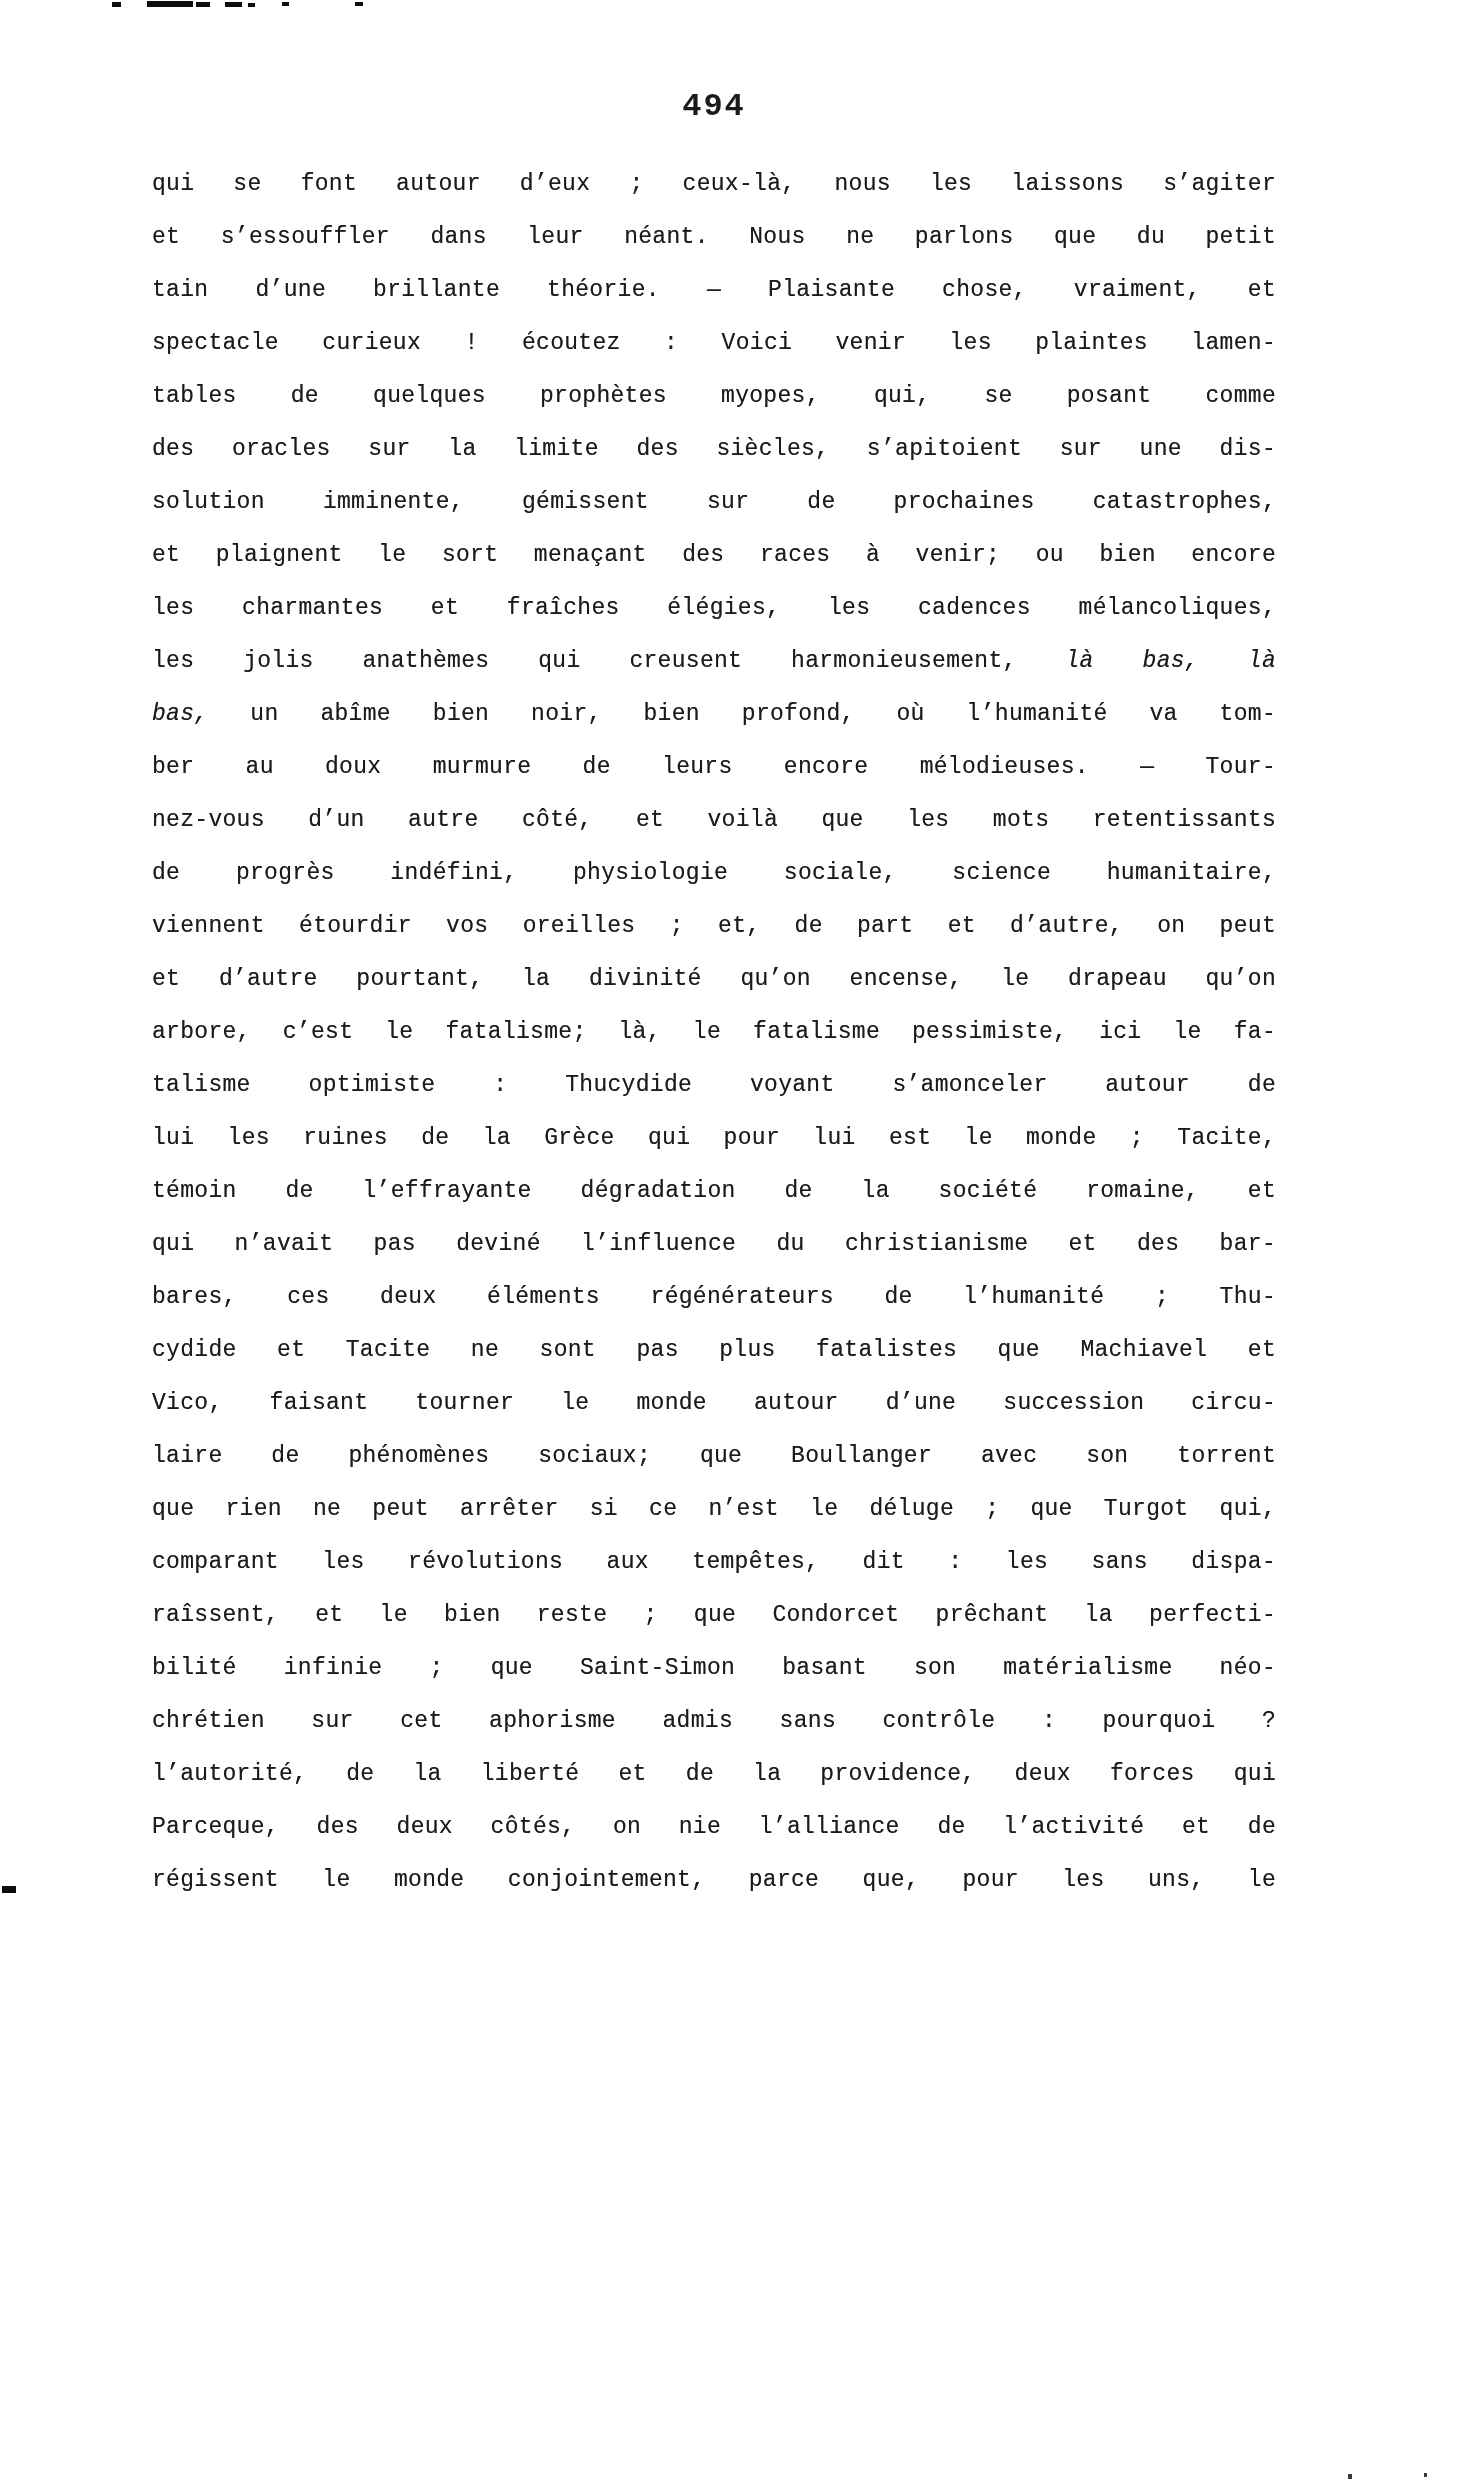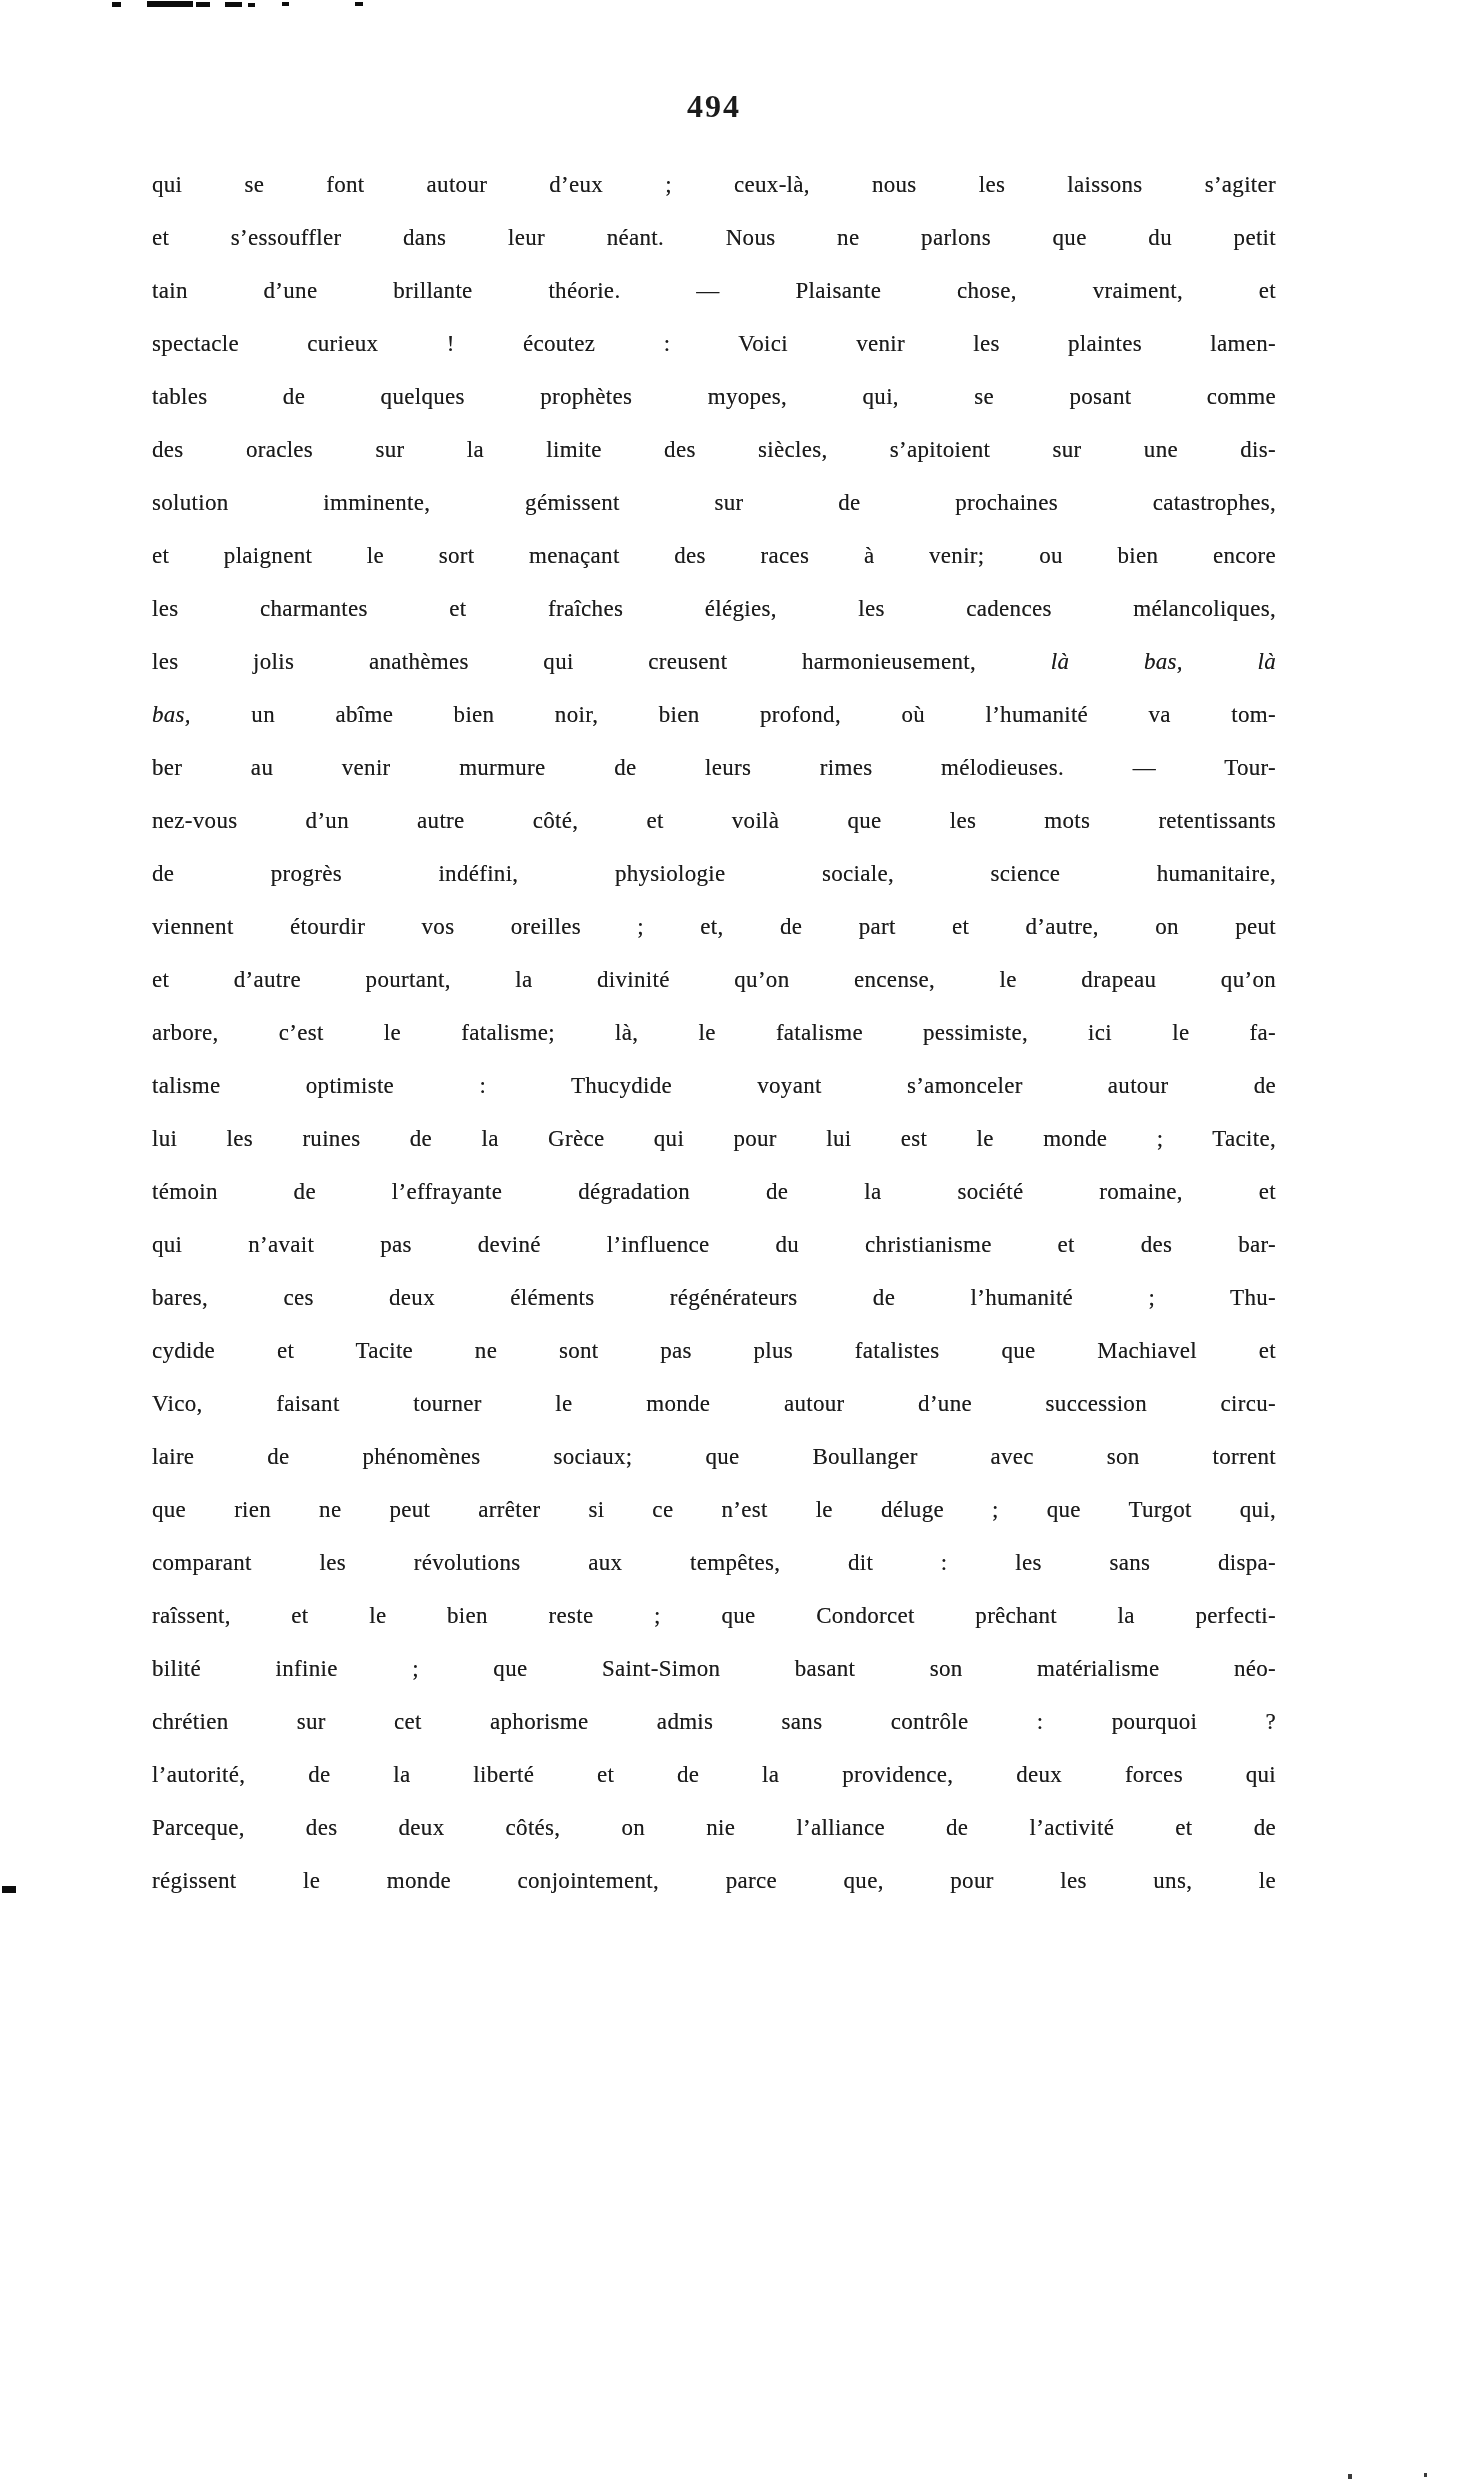--- a/index.html
+++ b/index.html
@@ -18,6 +18,7 @@
   .page {
     position: absolute;
     inset: 0;
+    font-family: Liberation Mono, monospace;
   }
   .page-number {
     position: absolute;

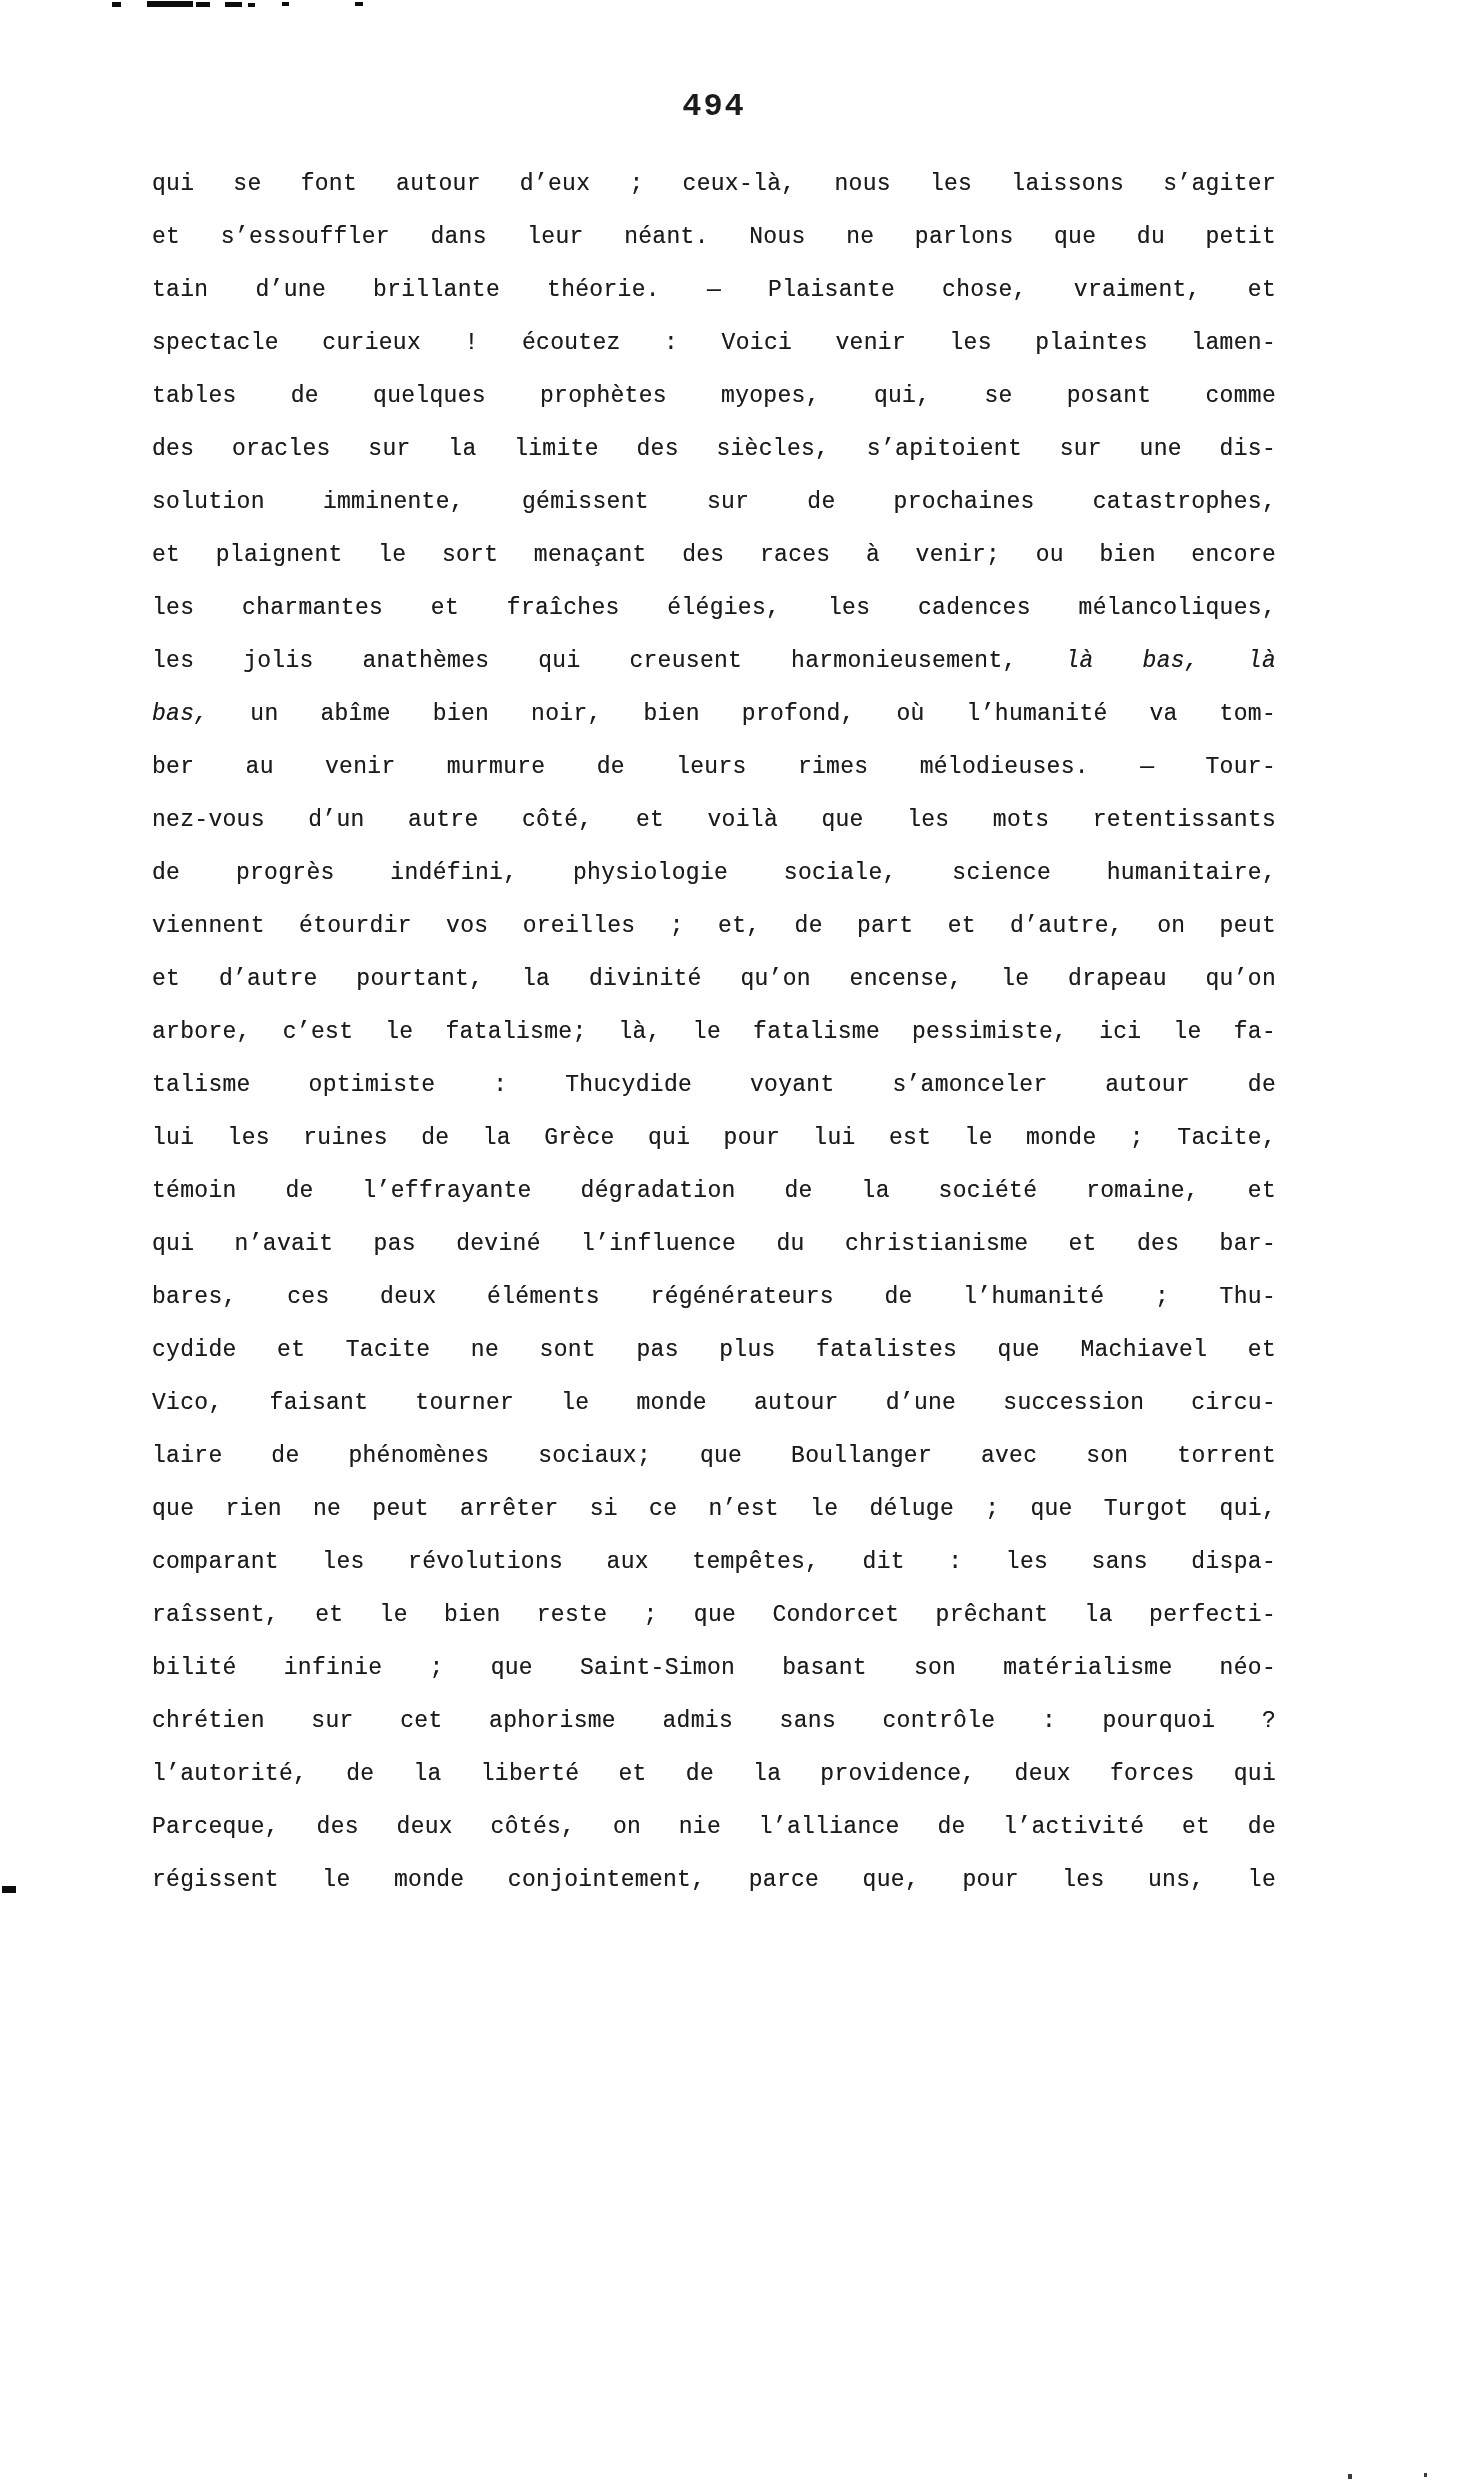--- a/index.html
+++ b/index.html
@@ -87,7 +87,7 @@
       <div class="line"><span class="run">les charmantes et fraîches élégies, les cadences mélancoliques,</span></div>
       <div class="line"><span class="run">les jolis anathèmes qui creusent harmonieusement, </span><span class="run italic">là bas, là</span></div>
       <div class="line"><span class="run italic">bas,</span><span class="run"> un abîme bien noir, bien profond, où l’humanité va tom-</span></div>
-      <div class="line"><span class="run">ber au venir murmure de leurs rimes mélodieuses. — Tour-</span></div>
+      <div class="line"><span class="run">ber au doux murmure de leurs encore mélodieuses. — Tour-</span></div>
       <div class="line"><span class="run">nez-vous d’un autre côté, et voilà que les mots retentissants</span></div>
       <div class="line"><span class="run">de progrès indéfini, physiologie sociale, science humanitaire,</span></div>
       <div class="line"><span class="run">viennent étourdir vos oreilles ; et, de part et d’autre, on peut</span></div>

